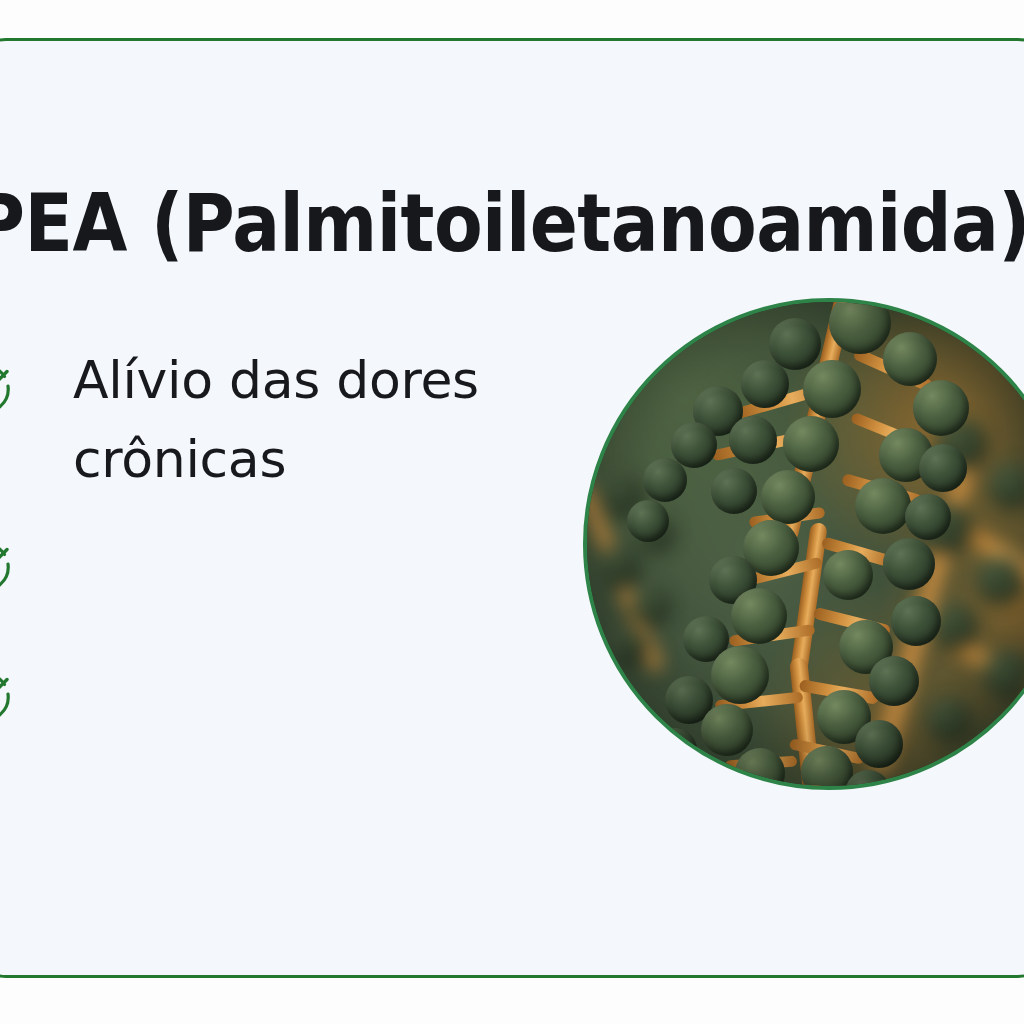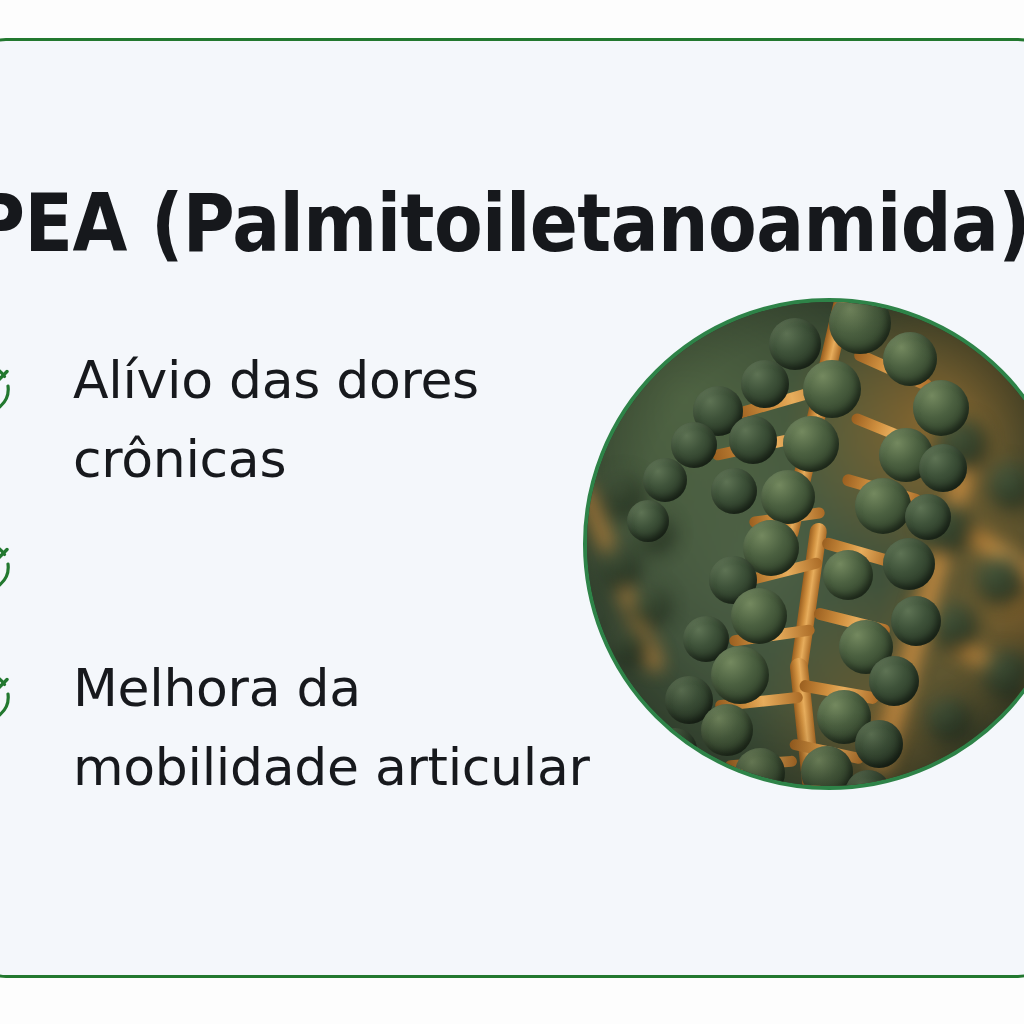--- a/index.html
+++ b/index.html
@@ -184,7 +184,6 @@
           <path d="M17.5 31.5 L26.5 40.5 L50 16.5" fill="none" stroke="#22782f" stroke-width="3.4" stroke-linecap="round" stroke-linejoin="round"></path>
         </svg>
       </span>
-      <span class="btext">Melhora da mobilidade articular</span>
     </div>
 
   </div>

